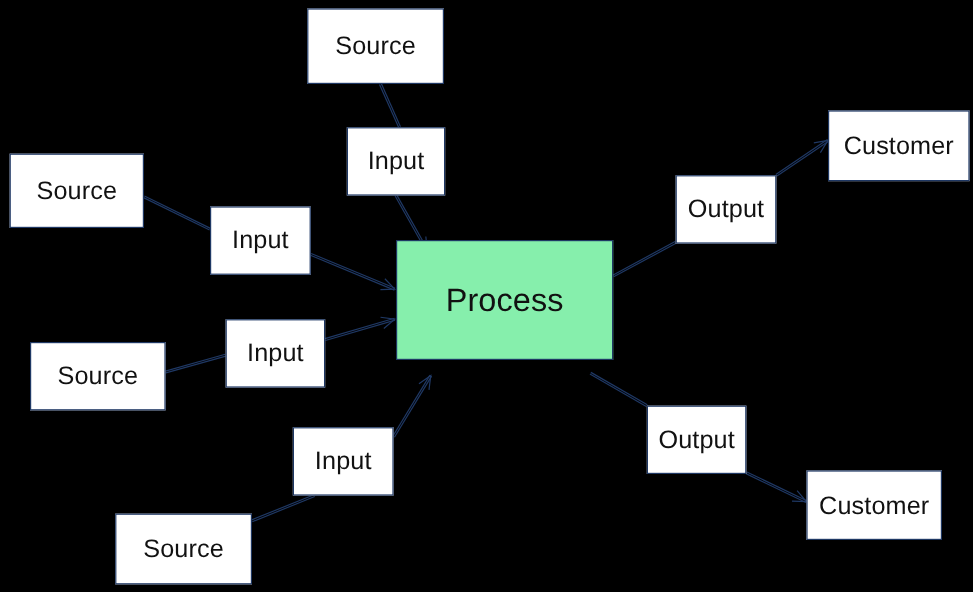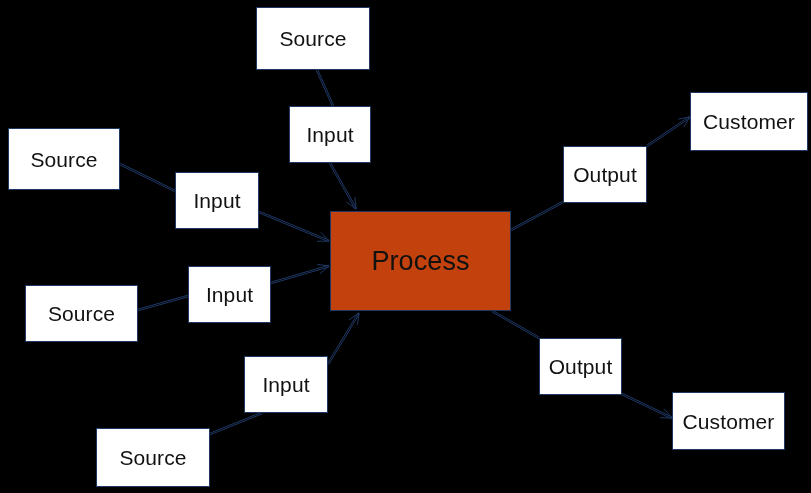--- a/index.html
+++ b/index.html
@@ -126,7 +126,7 @@
     <div class="node" style="left: 244px; top: 356px; width: 84px; height: 57px; background: rgb(255, 255, 255); border-color: rgb(31, 56, 100); color: rgb(17, 17, 17);">
       <span>Input</span>
     </div>
-    <div class="node process" style="left: 330px; top: 211px; width: 181px; height: 100px; background: #c2410c; border-color: rgb(31, 56, 100); color: rgb(17, 17, 17);">
+    <div class="node process" style="left: 330px; top: 200px; width: 181px; height: 100px; background: #86efac; border-color: rgb(31, 56, 100); color: rgb(17, 17, 17);">
       <span>Process</span>
     </div>
     <div class="node" style="left: 563px; top: 146px; width: 84px; height: 57px; background: rgb(255, 255, 255); border-color: rgb(31, 56, 100); color: rgb(17, 17, 17);">

